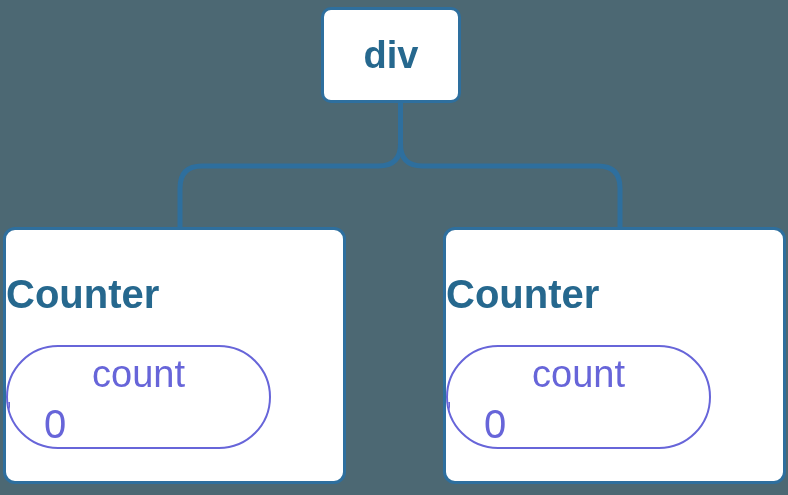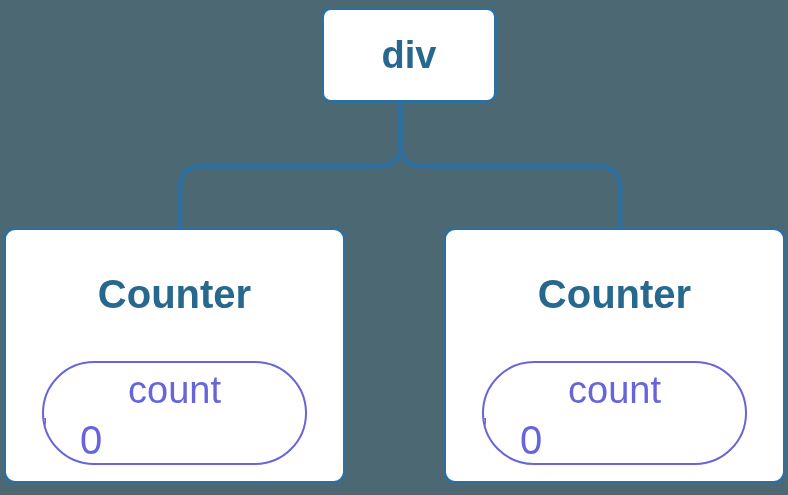--- a/index.html
+++ b/index.html
@@ -32,7 +32,7 @@
   .node-root {
     position: absolute;
     left: 321px; top: 7px;
-    width: 176px; height: 96px;
+    width: 140px; height: 96px;
     background: var(--node-fill);
     border: 3px solid var(--node-border);
     border-radius: 10px;

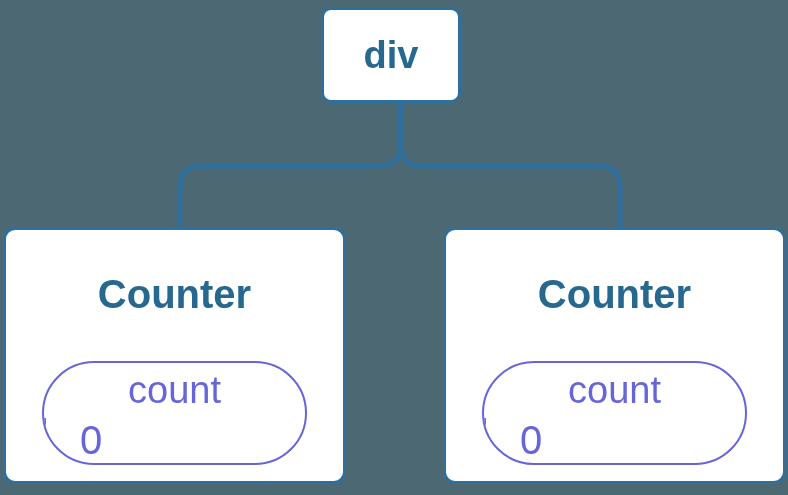--- a/index.html
+++ b/index.html
@@ -52,8 +52,7 @@
     border-radius: 12px;
     display: flex;
     flex-direction: column;
-    align-items: center;
-    gap: 16px;
+    align-items: flex-start;
   }
   .card.pos-left  { left: 3px; }
   .card.pos-right { left: 443px; }

